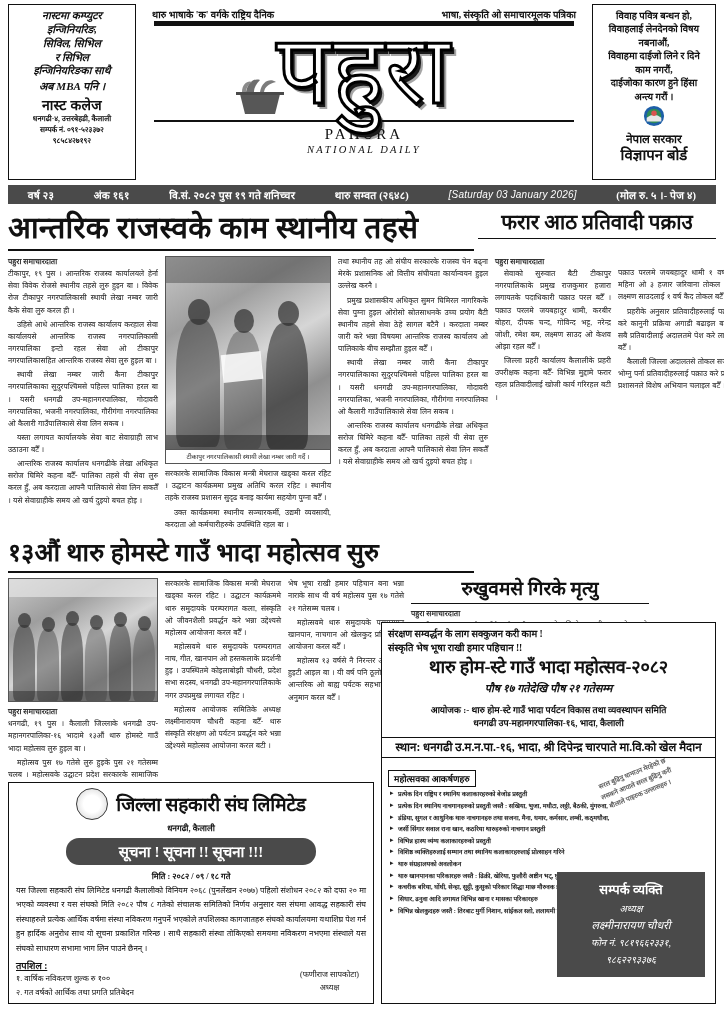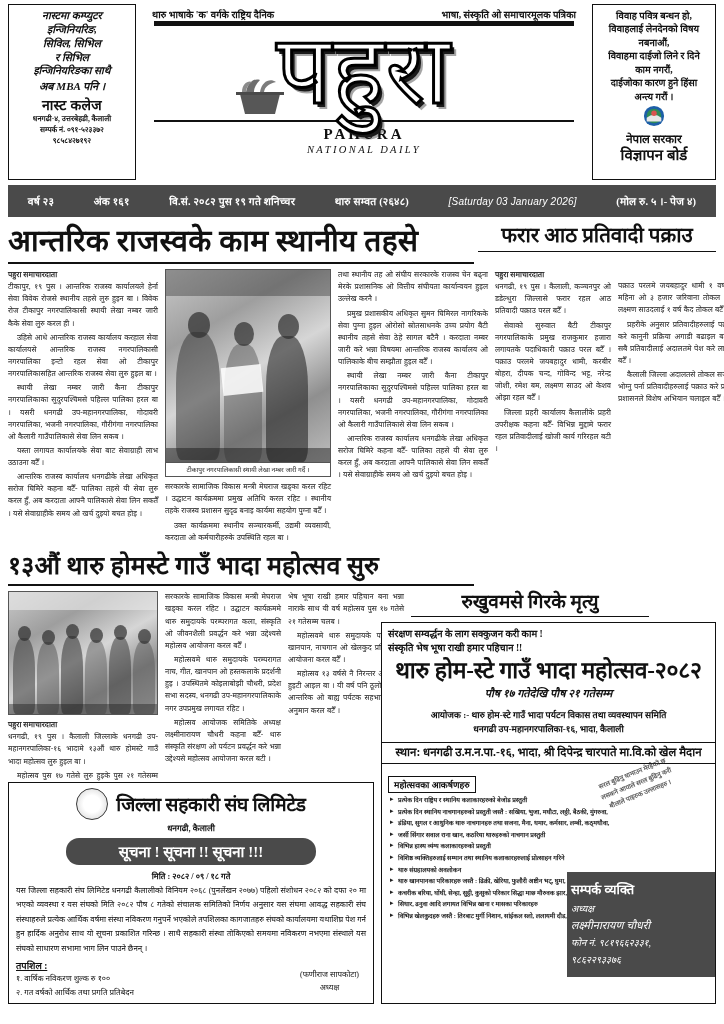--- a/index.html
+++ b/index.html
@@ -42,7 +42,7 @@
   }
   .logo-rule{height:5px;background:#111;margin:0 14px 0;}
   .logo-rule2{height:2px;background:#111;margin:2px 14px 0;}
-  .latin{font-weight:bold;font-size:15px;letter-spacing:3px;margin-top:4px;}
+  .latin{font-weight:normal;font-size:15px;letter-spacing:3px;margin-top:4px;}
   .latin2{font-style:italic;font-size:10.5px;letter-spacing:2.4px;margin-top:1px;}
   .pot{position:absolute;left:92px;bottom:2px;width:56px;height:40px;opacity:.85;}
 

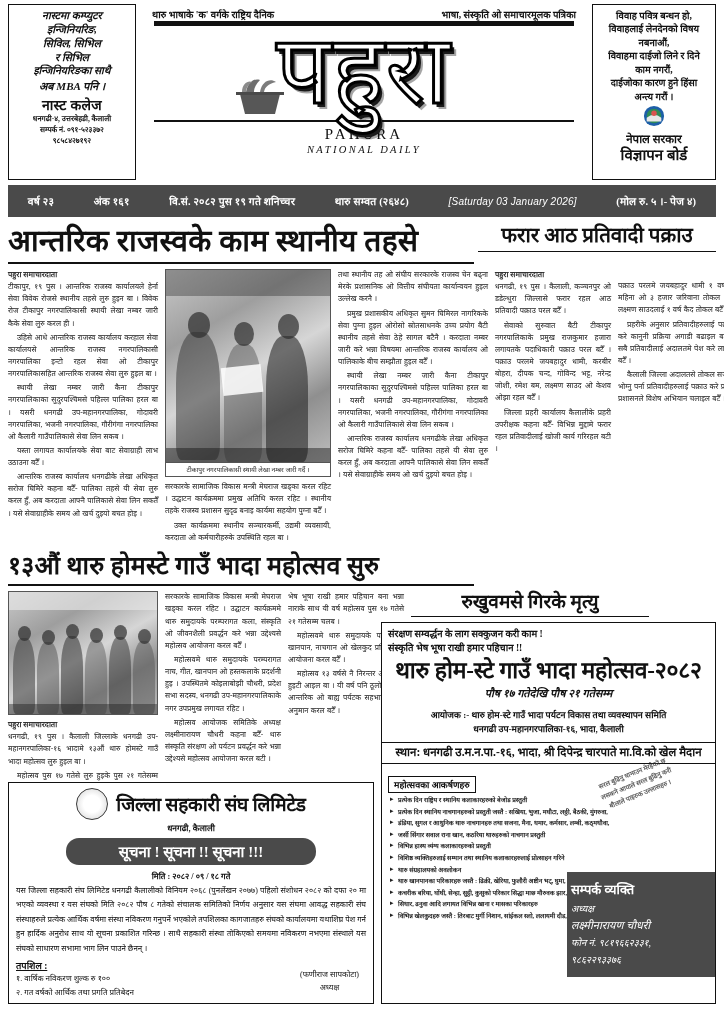--- a/index.html
+++ b/index.html
@@ -50,7 +50,7 @@
   .infobar{
     margin-top:5px;background:#4a4a4a;color:#fff;
     display:flex;justify-content:space-around;align-items:center;
-    font-size:10.4px;font-weight:bold;height:32px;letter-spacing:.2px;
+    font-size:10.4px;font-weight:bold;height:19px;letter-spacing:.2px;
   }
   .infobar .en{font-family:"Liberation Sans",sans-serif;font-style:italic;font-weight:normal;font-size:10px;}
 

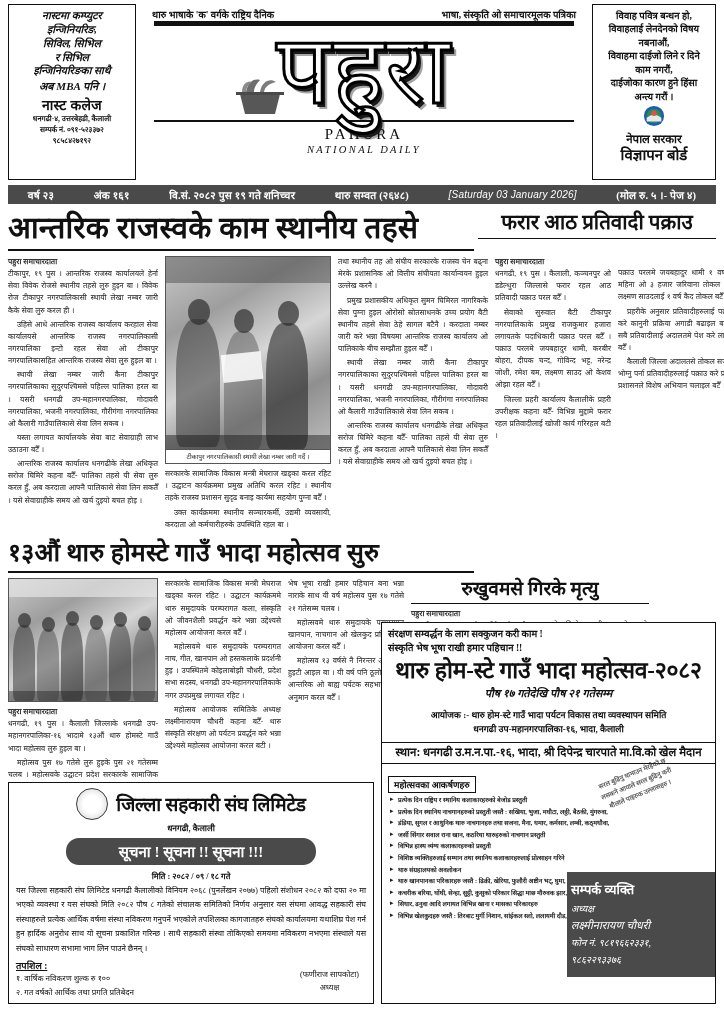--- a/index.html
+++ b/index.html
@@ -273,7 +273,6 @@
     <div class="col" style="width:116px;flex:none;">
       <div class="byline">पहुरा समाचारदाता</div>
       <div class="body">
-        <p class="first">धनगढी, १९ पुस । कैलाली, कञ्चनपुर ओ डडेल्धुरा जिल्लासे फरार रहल आठ प्रतिवादी पक्राउ परल बटैँ ।</p>
         <p>सेवाको सुरुवात बैटी टीकापुर नगरपालिकाके प्रमुख राजकुमार हजारा लगायतके पदाधिकारी पक्राउ परल बटैँ । पक्राउ परलमे जयबहादुर धामी, करबीर बोहरा, दीपक चन्द, गोविन्द भट्ट, नरेन्द्र जोशी, रमेश बम, लक्ष्मण साउद ओ केशव ओझा रहल बटैँ ।</p>
         <p>जिल्ला प्रहरी कार्यालय कैलालीके प्रहरी उपरीक्षक कहना बटैँ- विभिन्न मुद्दामे फरार रहल प्रतिवादीलाई खोजी कार्य गरिरहल बटी ।</p>
       </div>

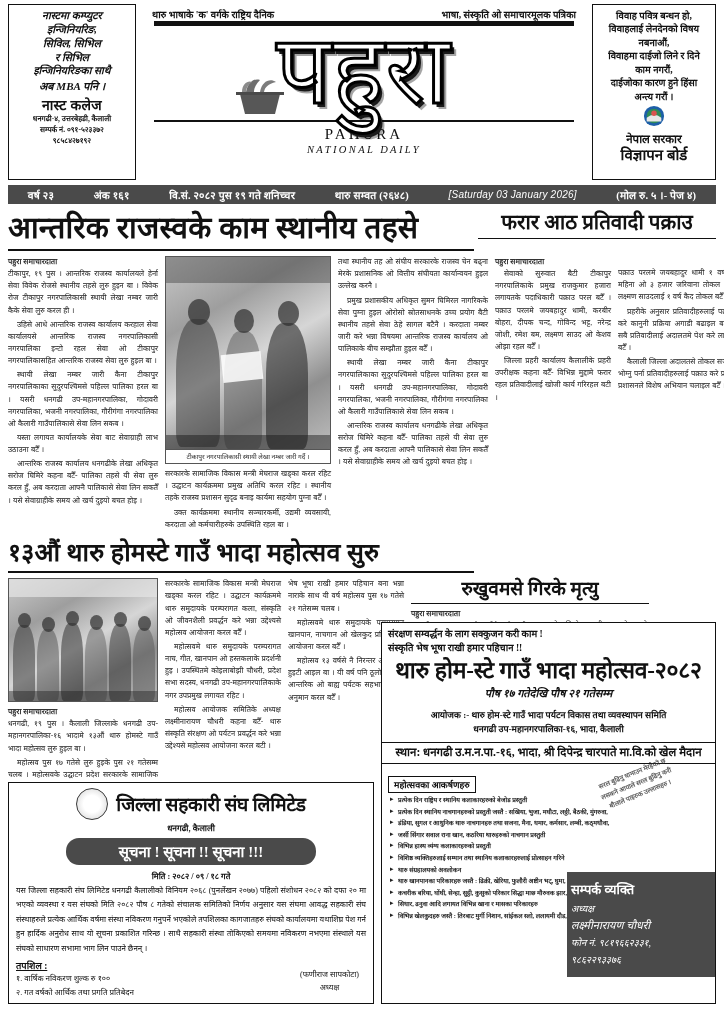--- a/index.html
+++ b/index.html
@@ -96,7 +96,7 @@
   }
   .fest-top{text-align:left;font-size:9.6px;font-weight:bold;line-height:1.45;padding:4px 6px 2px;}
   .fest-title{
-    text-align:center;font-size:23px;font-weight:bold;line-height:1.1;
+    text-align:center;font-size:18px;font-weight:bold;line-height:1.1;
     margin:1px 0 0;letter-spacing:-.2px;
   }
   .fest-sub{text-align:center;font-size:11px;font-style:italic;font-weight:bold;margin-top:2px;}

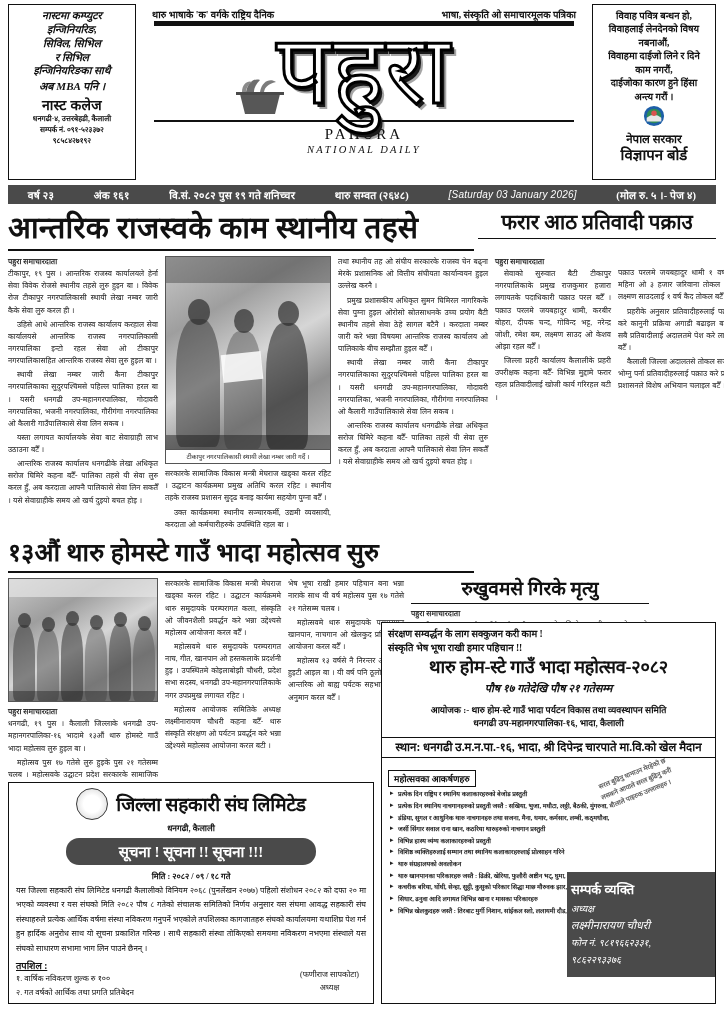--- a/index.html
+++ b/index.html
@@ -116,8 +116,8 @@
   }
   .fest-list li:before{content:"\25B8";position:absolute;left:0;top:-1px;font-size:7px;}
   .contact{
-    position:absolute;right:0;bottom:26px;width:140px;
-    background:#4a4a4a;color:#fff;padding:8px 4px 10px;
+    position:absolute;right:10px;bottom:26px;width:140px;
+    background:#4a4a4a;color:#fff;text-align:center;padding:8px 4px 10px;
   }
   .contact .t{font-size:13px;font-weight:bold;}
   .contact .r{font-size:9.5px;font-style:italic;margin-top:4px;}

